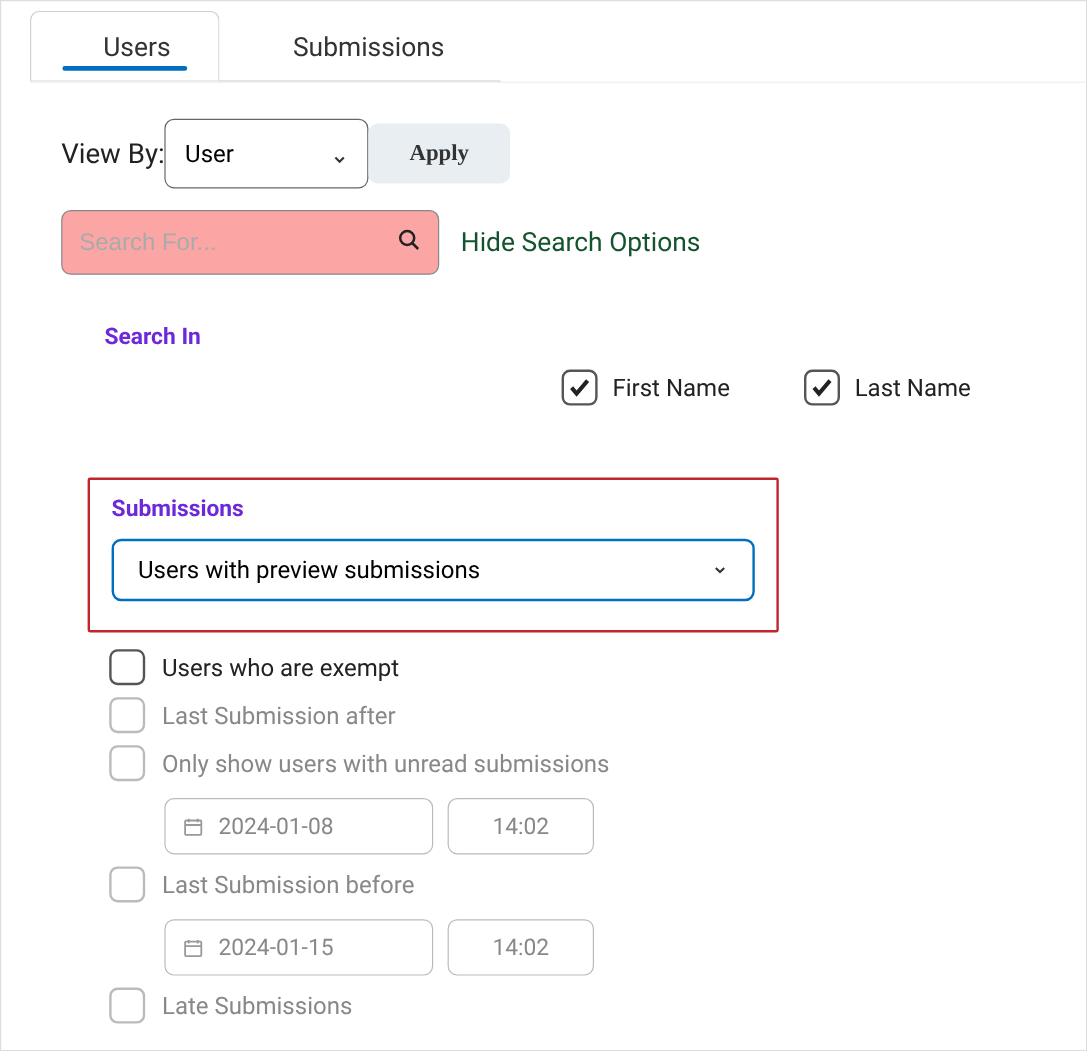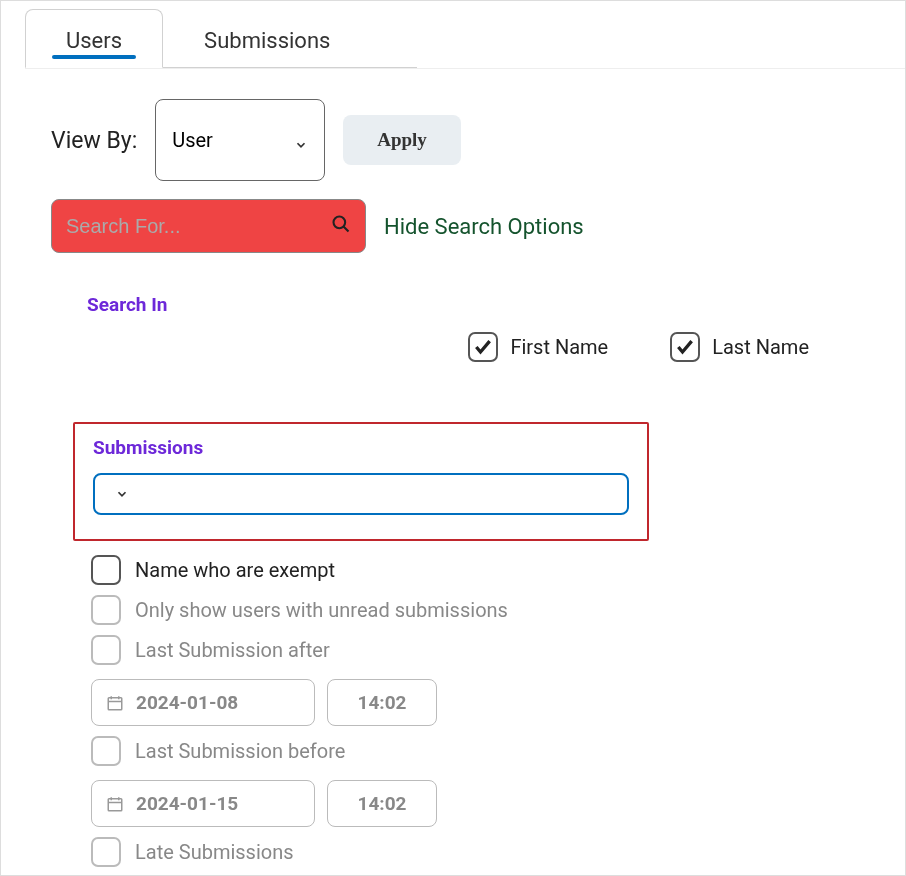--- a/index.html
+++ b/index.html
@@ -18,7 +18,7 @@
     font-size: 22px;
   }
   .tab {
-    padding: 18px 40px 14px 40px;
+    padding: 18px 40px 14px 60px;
     cursor: pointer;
     border: 1px solid transparent;
     border-bottom: none;

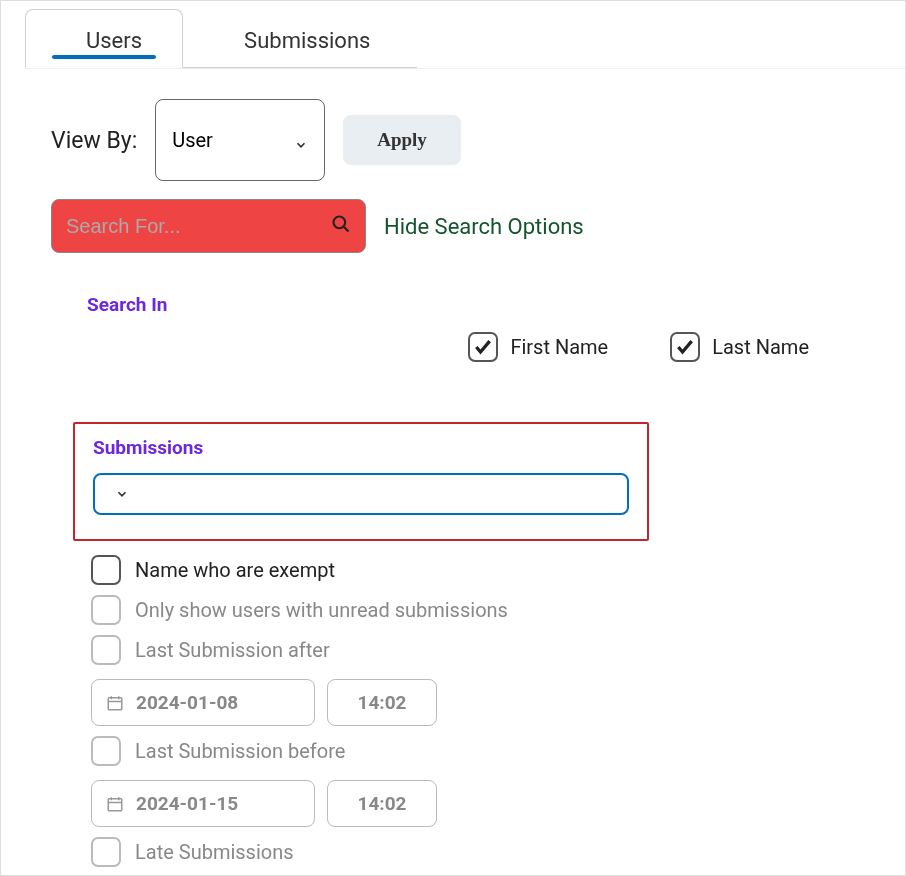--- a/index.html
+++ b/index.html
@@ -60,7 +60,7 @@
   .row {
     display: flex;
     align-items: center;
-    gap: 18px;
+    gap: 0;
     margin-bottom: 18px;
   }
   .viewby-label {

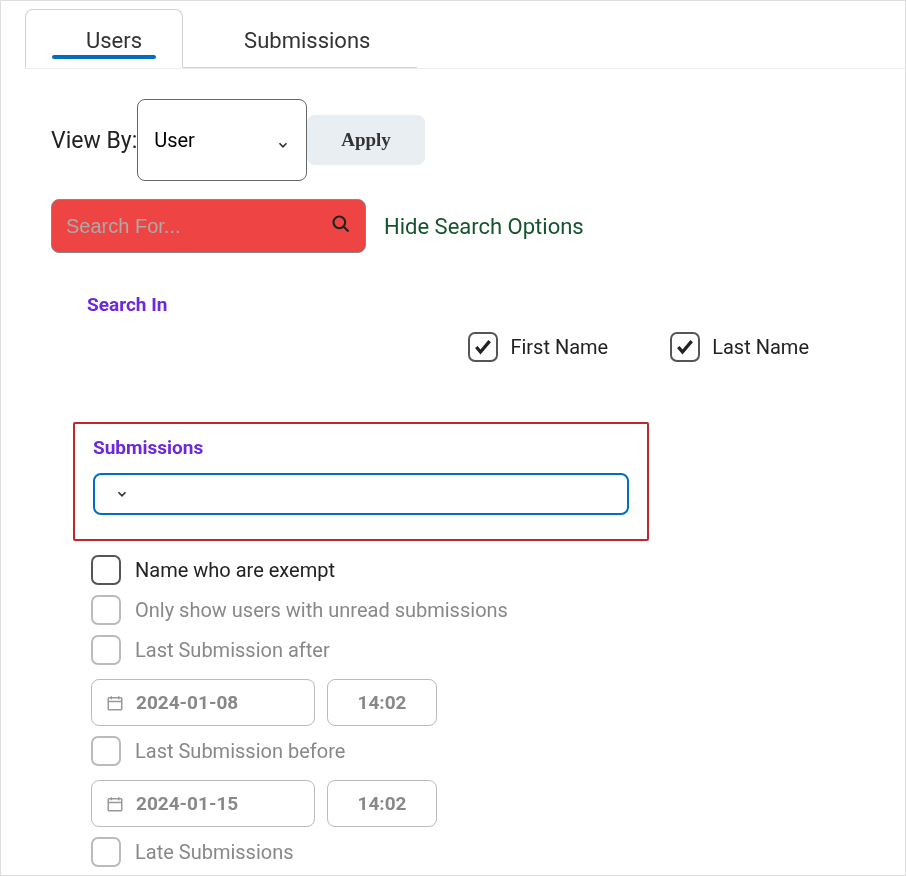--- a/index.html
+++ b/index.html
@@ -70,7 +70,7 @@
   .select-outline {
     border: 1px solid #666;
     border-radius: 8px;
-    padding: 28px 16px;
+    padding: 16px 16px;
     display: flex;
     align-items: flex-end;
     gap: 40px;

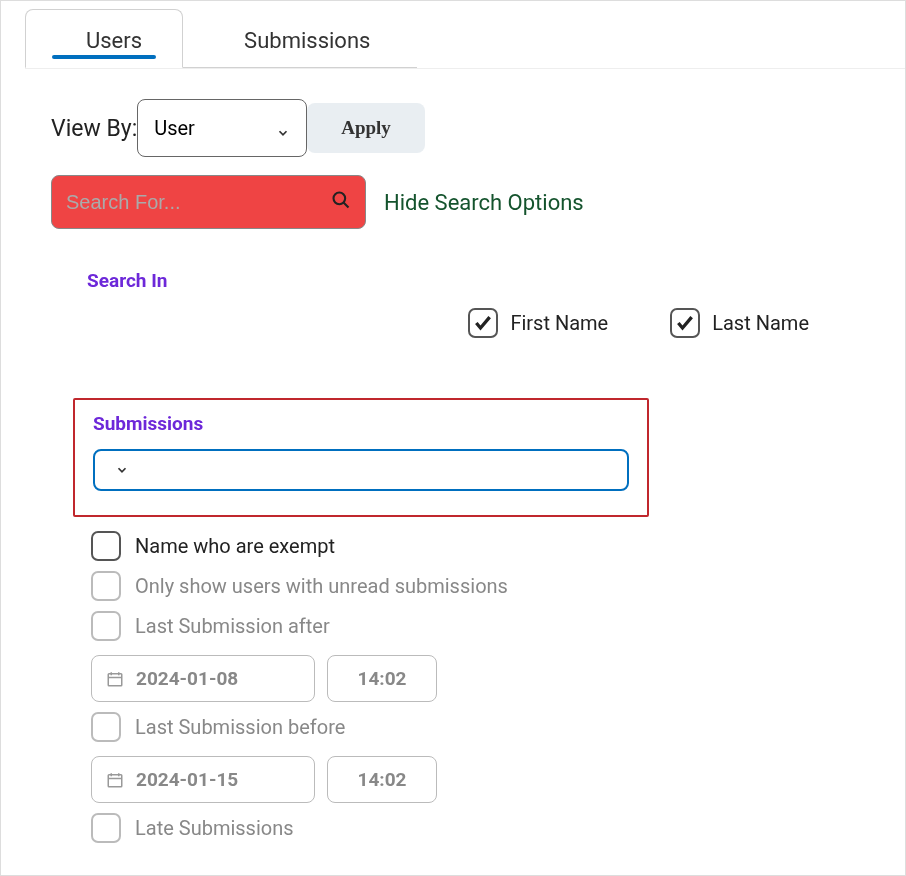--- a/index.html
+++ b/index.html
@@ -106,7 +106,7 @@
   .search-box {
     border: 1px solid #888;
     border-radius: 8px;
-    background: #ef4444;
+    background: #fca5a5;
     display: flex;
     align-items: center;
     padding: 0 14px;

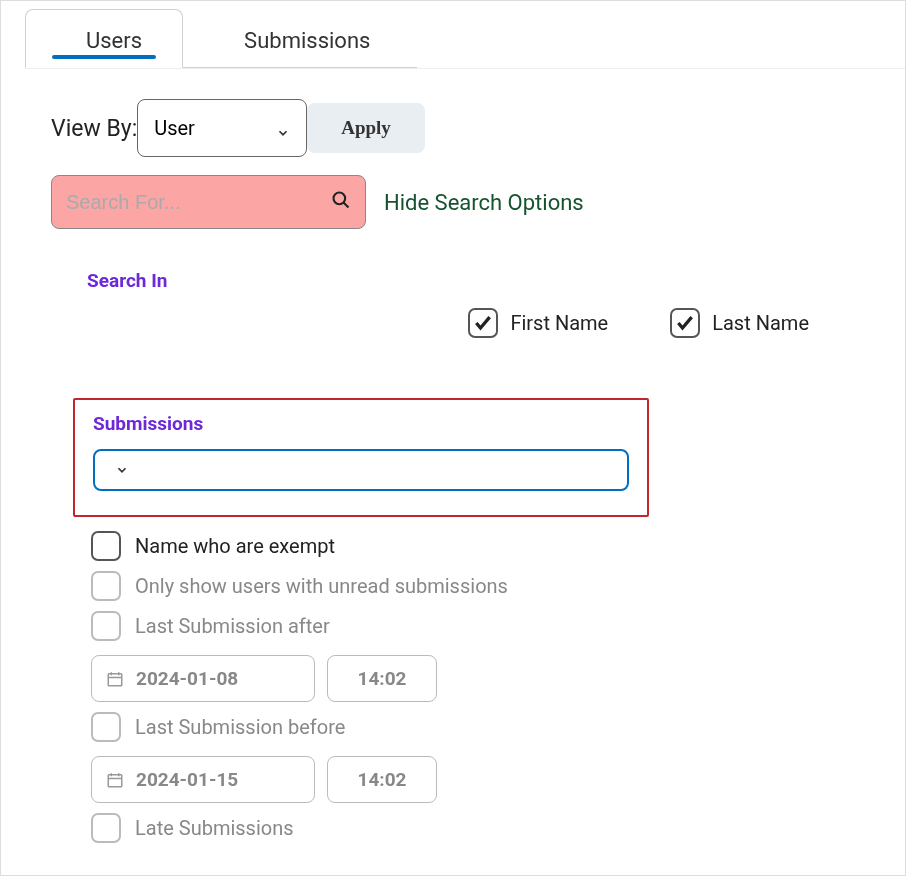--- a/index.html
+++ b/index.html
@@ -304,6 +304,7 @@
   <div class="highlight-box">
     <div class="section-label">Submissions</div>
     <div class="select-blue">
+      <span>Users with preview submissions</span>
       <span class="chevron-down">
         <svg viewBox="0 0 24 24" fill="none" stroke="#333" stroke-width="3">
             <polyline points="6 9 12 15 18 9"></polyline>

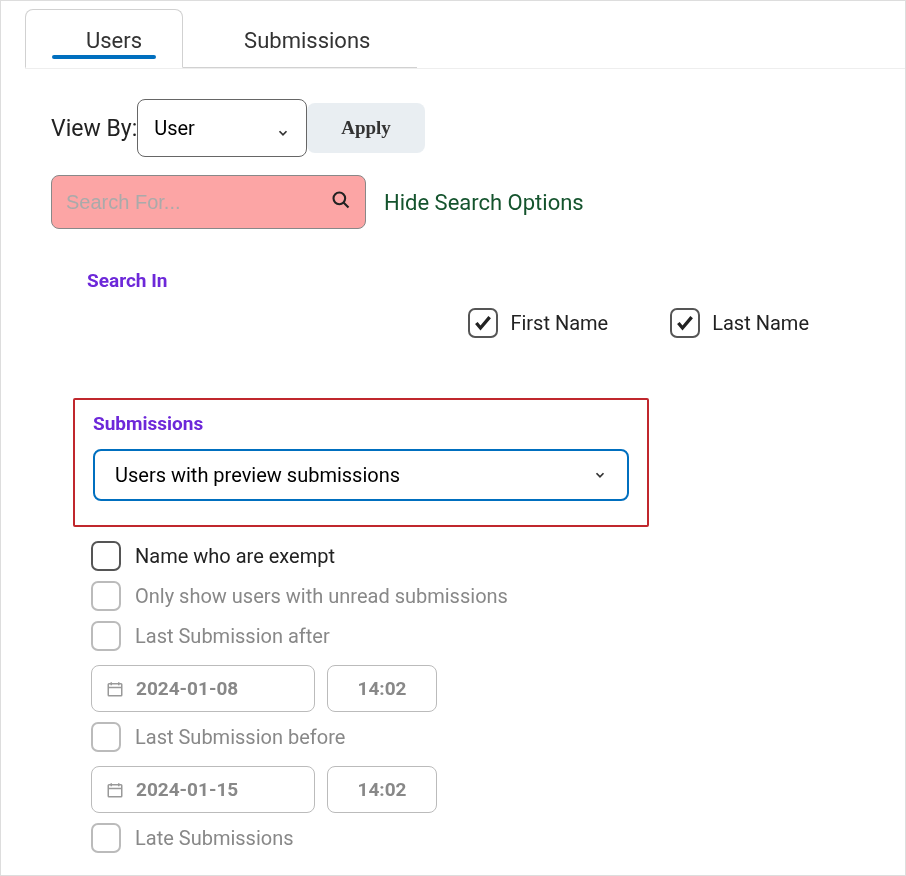--- a/index.html
+++ b/index.html
@@ -318,7 +318,7 @@
       <div class="checkbox">
         
       </div>
-      <span class="check-label">Name who are exempt</span>
+      <span class="check-label">Users who are exempt</span>
     </div>
     <div class="filter-item">
       <div class="checkbox disabled">

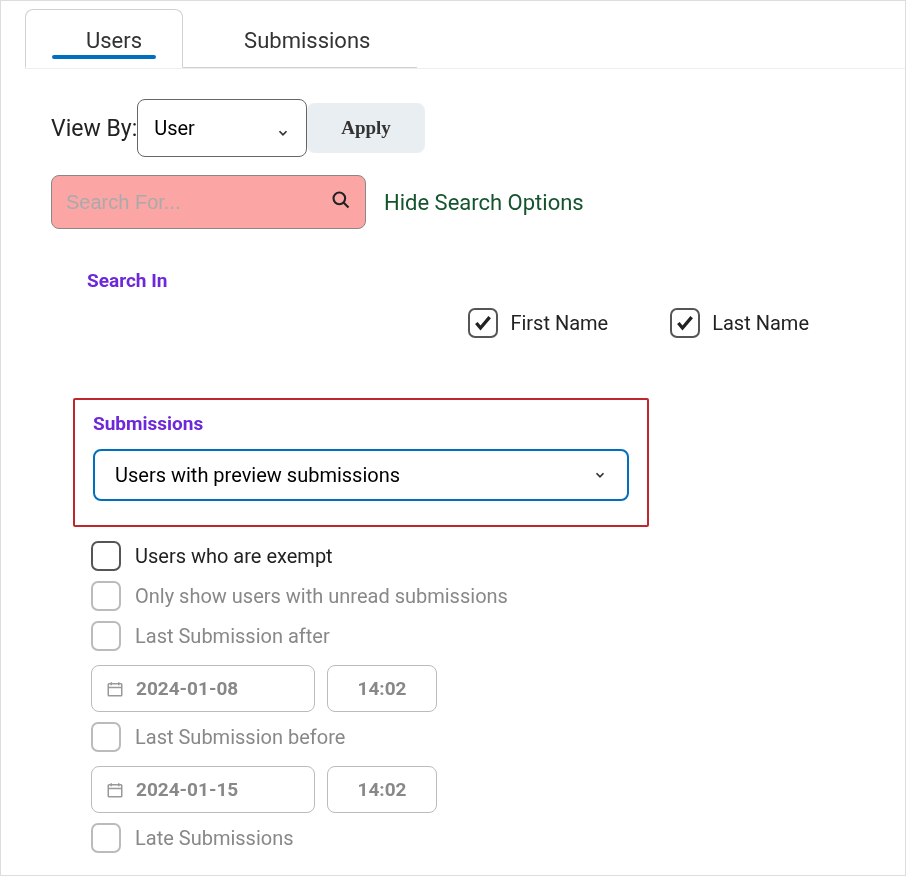--- a/index.html
+++ b/index.html
@@ -324,13 +324,13 @@
       <div class="checkbox disabled">
         
       </div>
+      <span class="check-label disabled">Last Submission after</span>
+    </div>
+    <div class="filter-item">
+      <div class="checkbox disabled">
+        
+      </div>
       <span class="check-label disabled">Only show users with unread submissions</span>
-    </div>
-    <div class="filter-item">
-      <div class="checkbox disabled">
-        
-      </div>
-      <span class="check-label disabled">Last Submission after</span>
     </div>
     <div class="date-row">
       <div class="date-box wide">

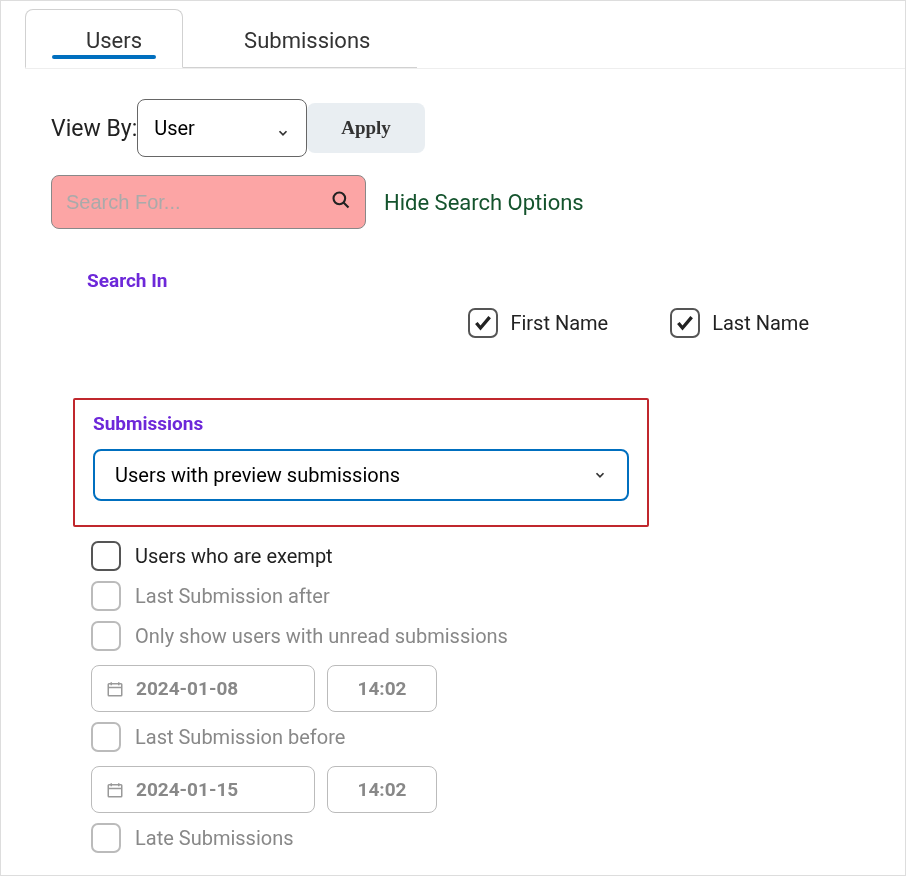--- a/index.html
+++ b/index.html
@@ -215,8 +215,8 @@
     display: flex;
     align-items: center;
     gap: 12px;
+    margin-left: 46px;
     margin-top: 4px;
-    font-weight: bold;
   }
   .date-box {
     border: 1px solid #bbb;

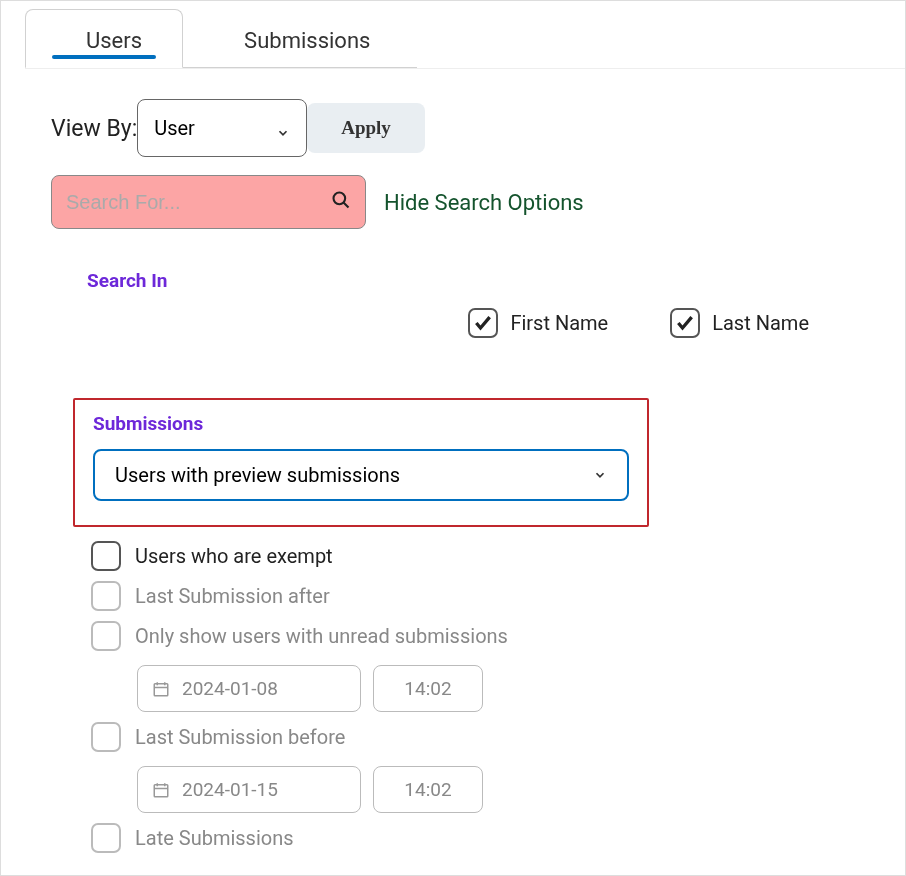--- a/index.html
+++ b/index.html
@@ -231,7 +231,7 @@
     pointer-events: none;
   }
   .date-box.wide { width: 224px; }
-  .date-box.narrow { width: 110px; justify-content: center; }
+  .date-box.narrow { width: 122px; justify-content: center; }
   .calendar-icon {
     width: 18px;
     height: 18px;

